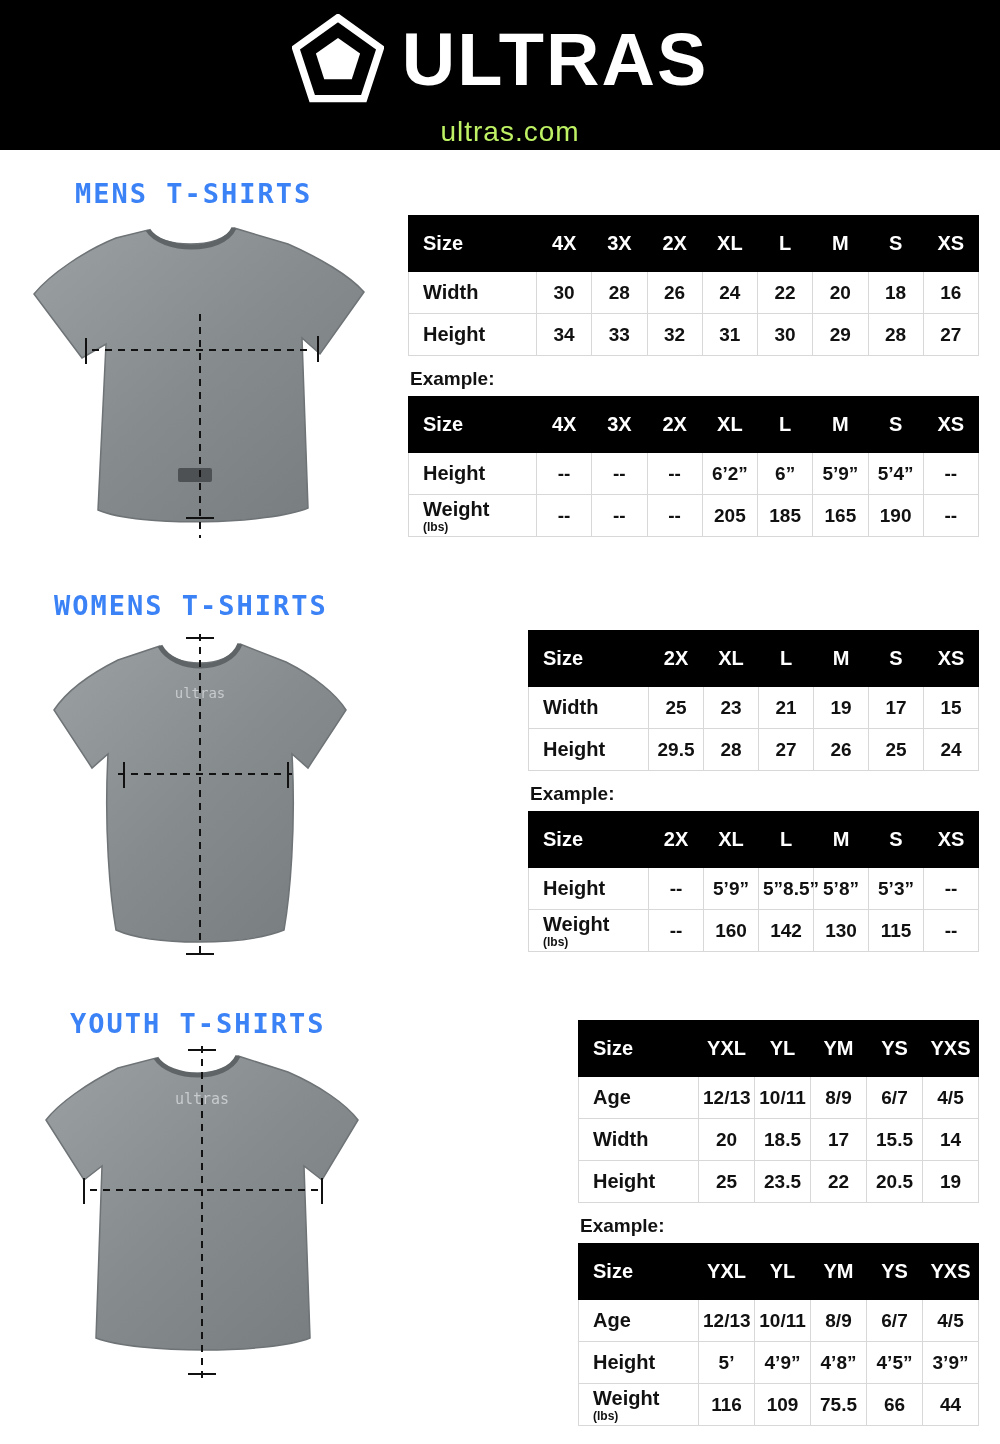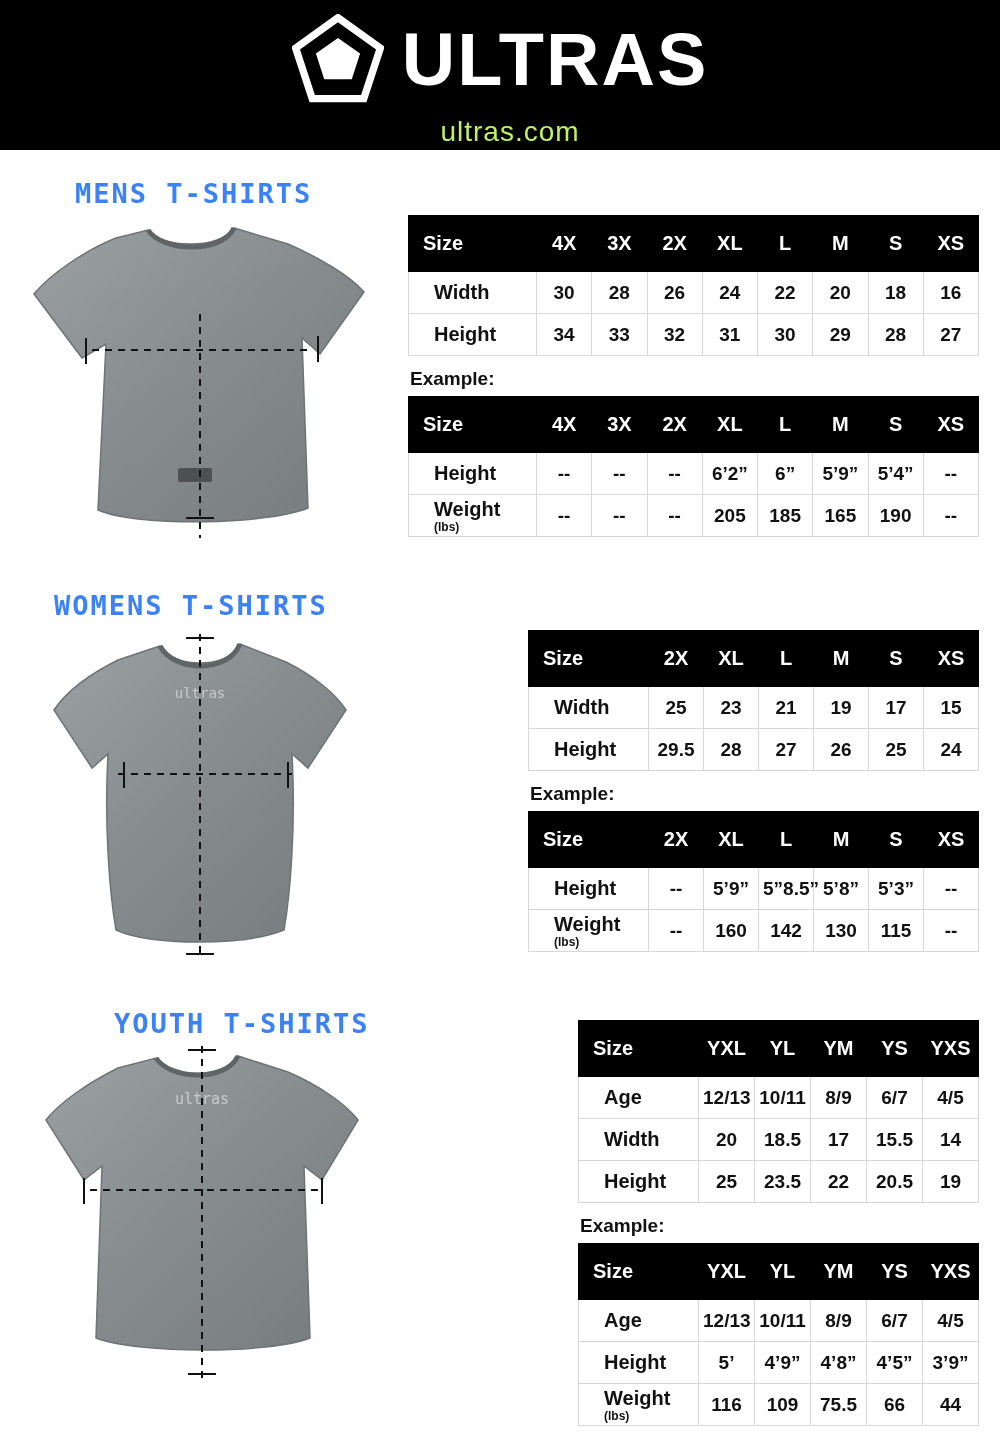--- a/index.html
+++ b/index.html
@@ -98,7 +98,7 @@
   }
   table.size-table tbody td.label-col {
     text-align: left;
-    padding-left: 25px;
+    padding-left: 14px;
     font-size: 20px;
   }
   table.size-table tbody td.label-col small {

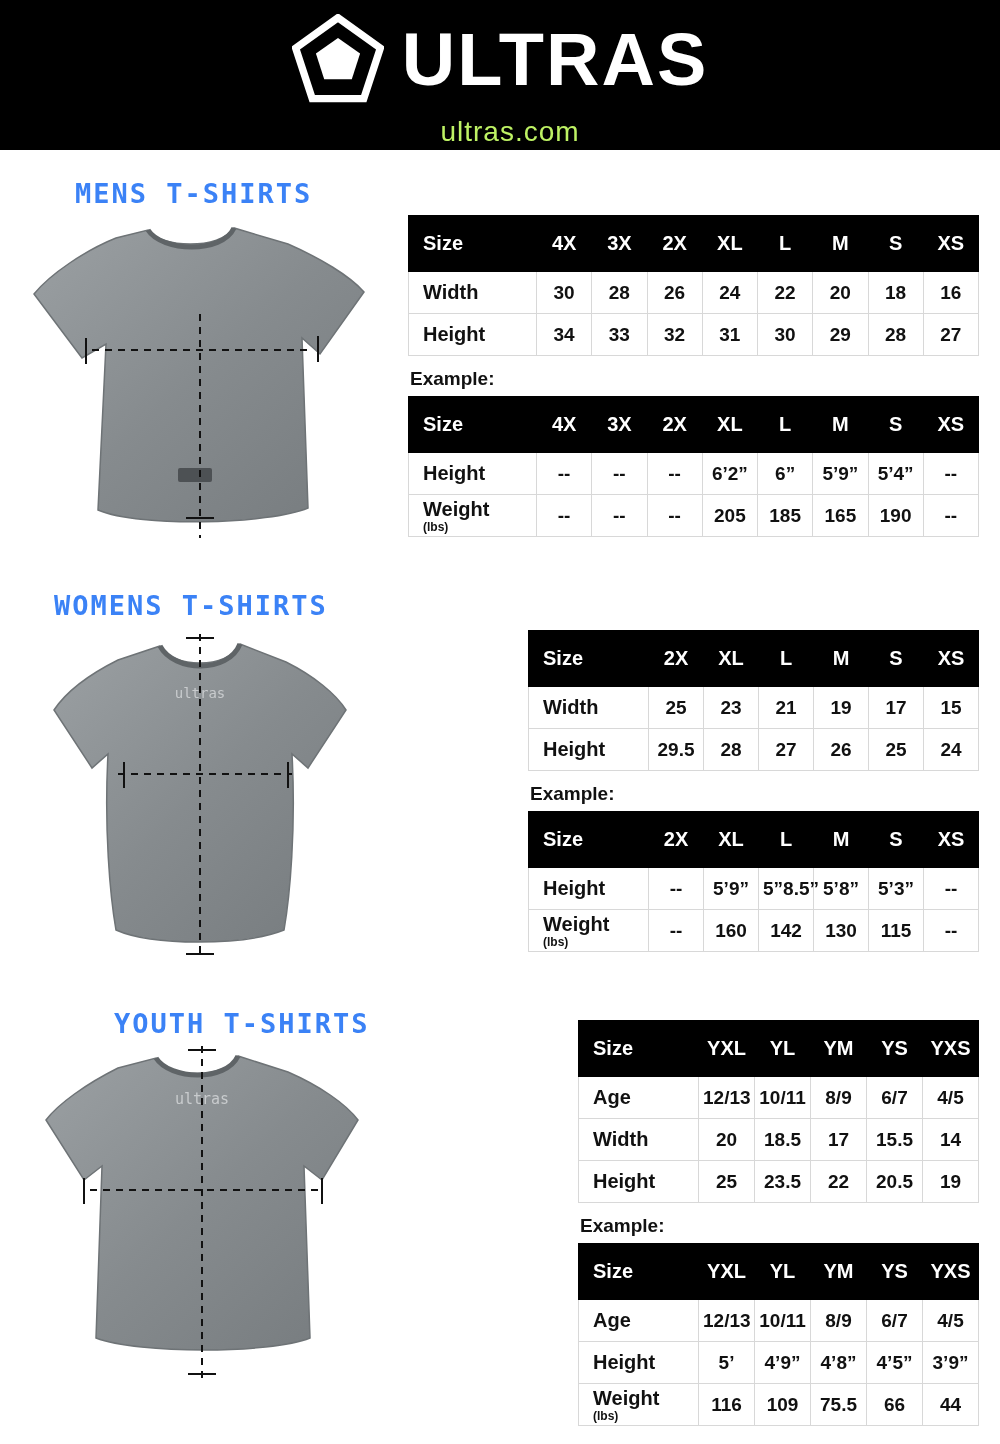--- a/index.html
+++ b/index.html
@@ -378,7 +378,7 @@
 
   <div class="section" style="left:0; top:1000px; width:1000px;">
 
-    <div class="sec-title" style="position:absolute; left:70px; top:8px;margin-left:44px;">YOUTH  T-SHIRTS</div>
+    <div class="sec-title" style="position:absolute; left:70px; top:8px;">YOUTH  T-SHIRTS</div>
 
     <div class="shirt-wrap" style="position:absolute; left:30px; top:42px;">
       <svg class="shirt-svg" width="340" height="350" viewBox="0 0 340 350">

